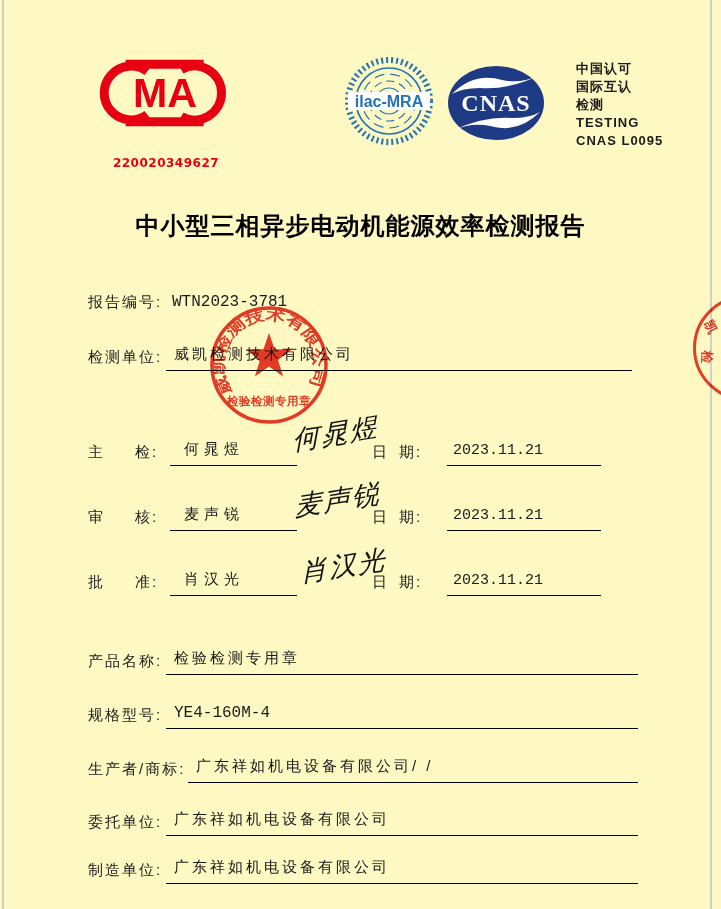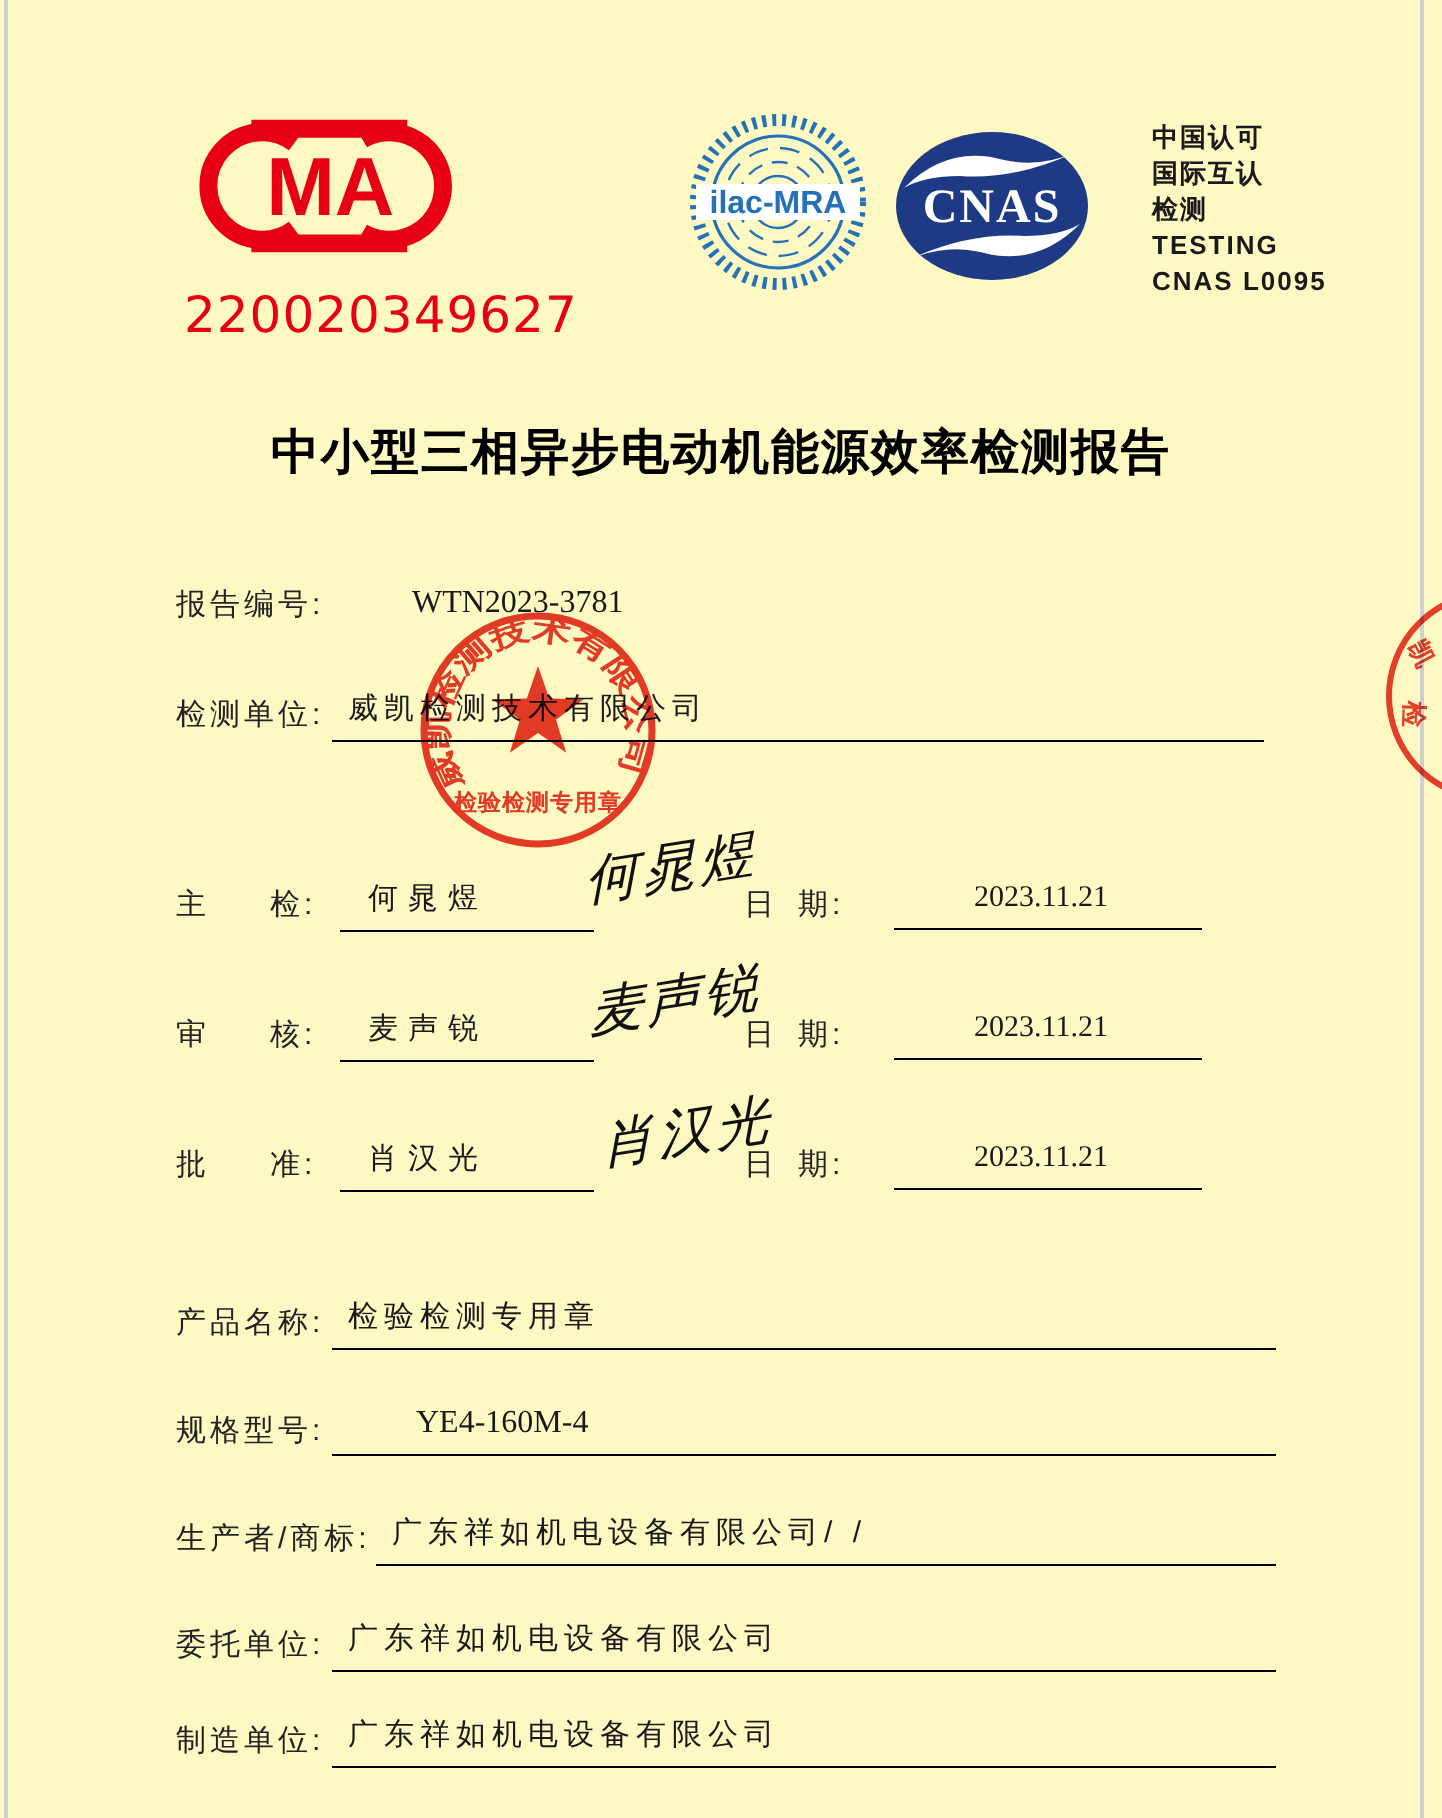--- a/index.html
+++ b/index.html
@@ -18,8 +18,8 @@
 
   
   .cma-block { position:absolute; left:92px; top:50px; width:148px; text-align:center; }
-  .cma-number { font-family:"DejaVu Sans", sans-serif; font-weight:normal; font-size:25px;
-                color:#e60012; letter-spacing:.5px; margin-top:2px; }
+  .cma-number { font-family:"DejaVu Sans", sans-serif; font-weight:bold; font-size:12px;
+                color:#e60012; letter-spacing:.5px; margin-top:16px; }
   .ilac-logo { position:absolute; left:344px; top:56px; }
   .cnas-logo { position:absolute; left:446px; top:64px; }
   .accred { position:absolute; left:576px; top:60px; font-weight:bold; font-size:13px;

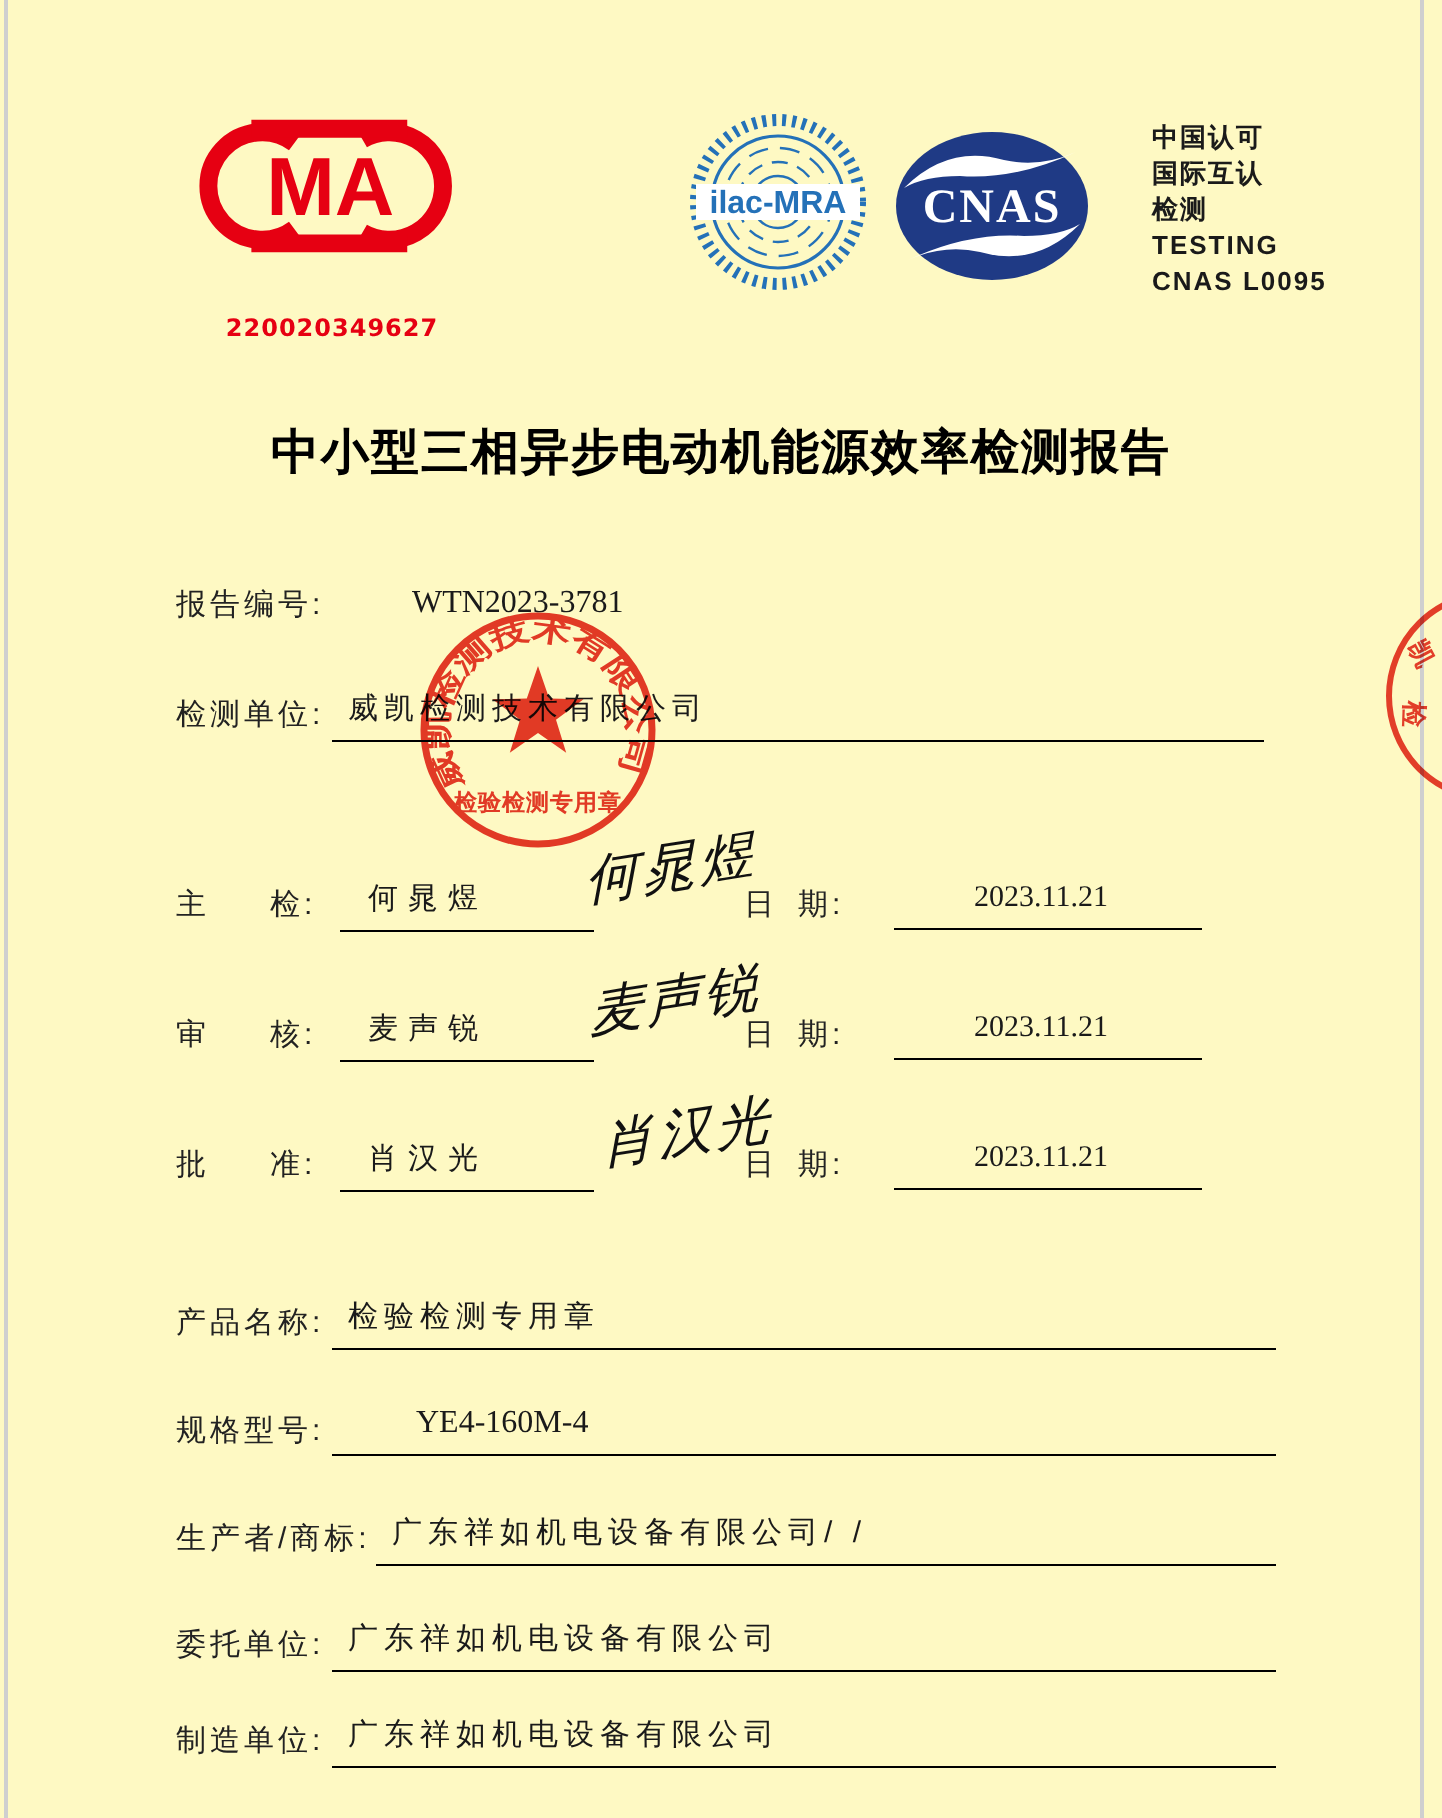--- a/index.html
+++ b/index.html
@@ -38,7 +38,7 @@
   .ubox { position:absolute; top:-3px; border-bottom:1.2px solid #000;
           padding:0 0 6px 8px; font-size:15px; white-space:nowrap; }
   .val-cn { letter-spacing:3px; }
-  .val-mono { font-family:Liberation Serif, serif; font-size:16px; letter-spacing:0;margin-left:34px; }
+  .val-mono { font-family:Liberation Mono, monospace; font-size:16px; letter-spacing:0; }
 
   .row-reportno { top:293px; }
   .row-reportno .plain-val { position:absolute; left:172px; top:0; }

